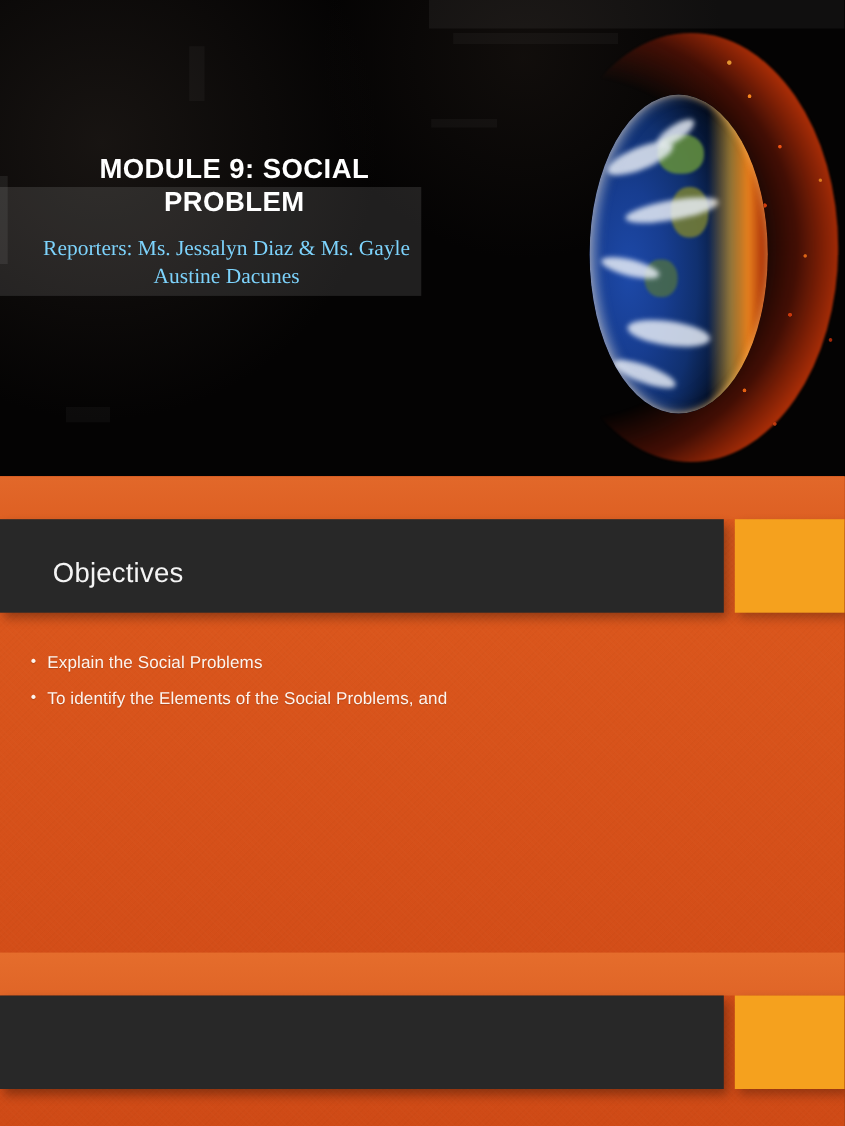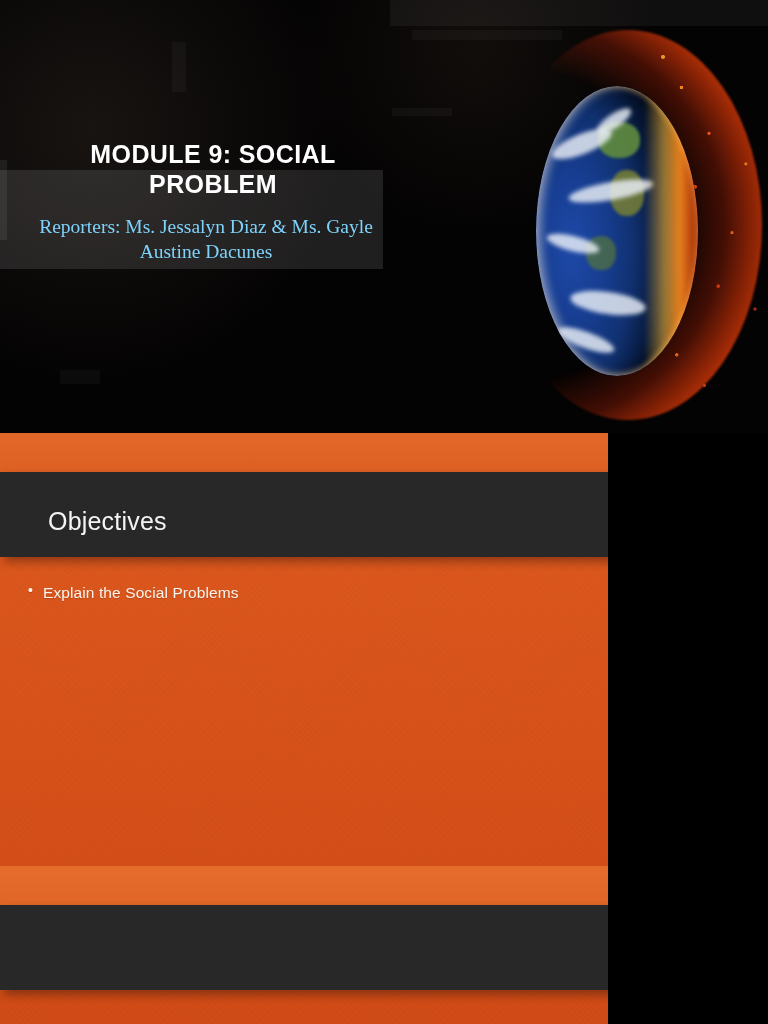--- a/index.html
+++ b/index.html
@@ -124,7 +124,7 @@
 
   
   .content-slide {
-    position:absolute; left:0; top:433px; width:608px; height:591px;
+    position:absolute; left:0; top:433px; width:768px; height:591px;
     background:#d85420;
     background-image:
       linear-gradient(180deg, #dd5a1e 0%, #d54f19 60%, #cf4a16 100%);

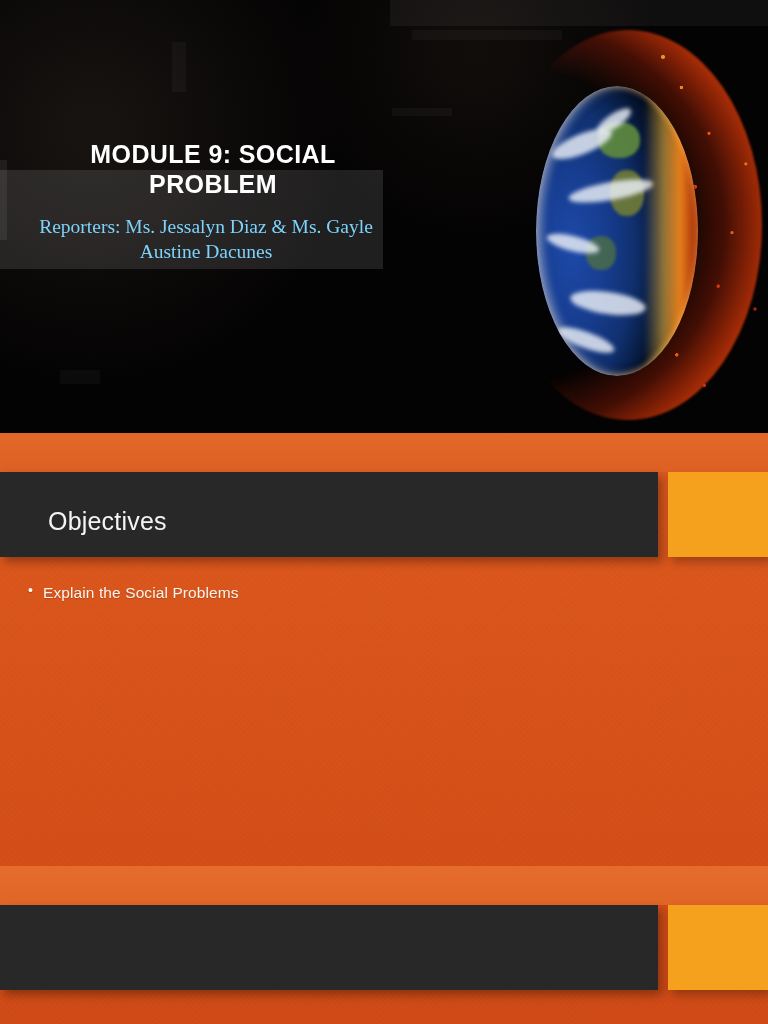--- a/index.html
+++ b/index.html
@@ -163,7 +163,7 @@
   }
 
   .bullets {
-    position:absolute; left:28px; top:150px; width:560px;
+    position:absolute; left:28px; top:160px; width:560px;
   }
   .bullet {
     position:relative;

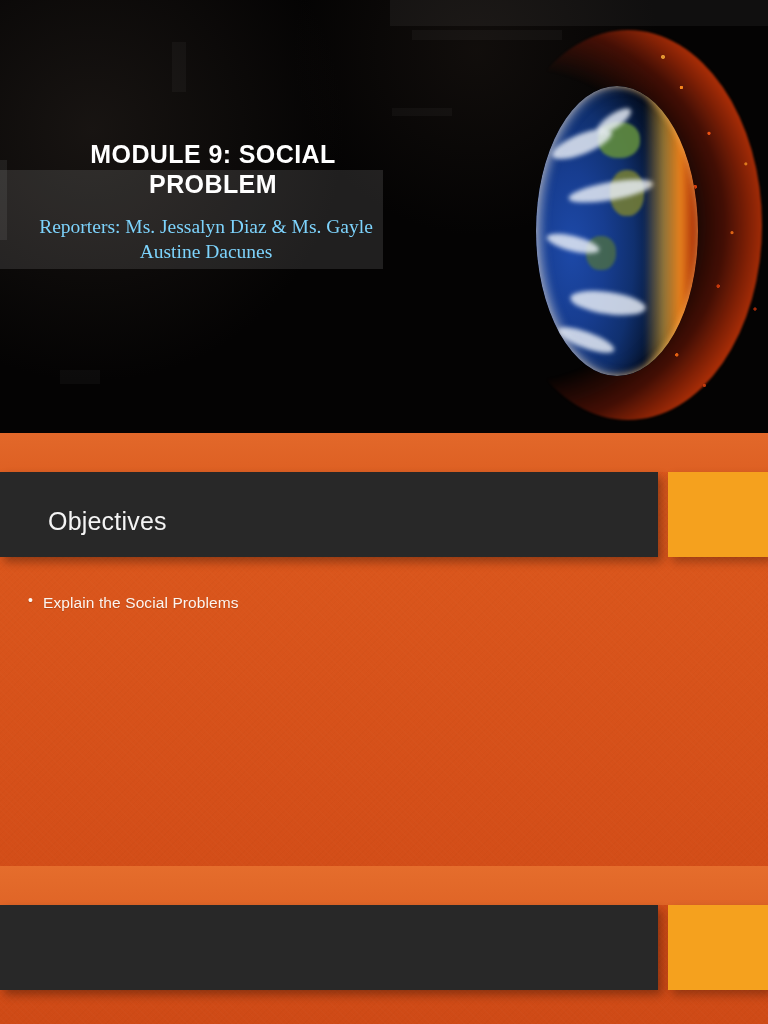--- a/index.html
+++ b/index.html
@@ -245,6 +245,7 @@
 
     <ul class="bullets" style="list-style:none;">
       <li class="bullet">Explain the  Social Problems</li>
+      <li class="bullet">To identify the Elements of the Social Problems, and</li>
     </ul>
 
     <div class="band-lower"></div>

